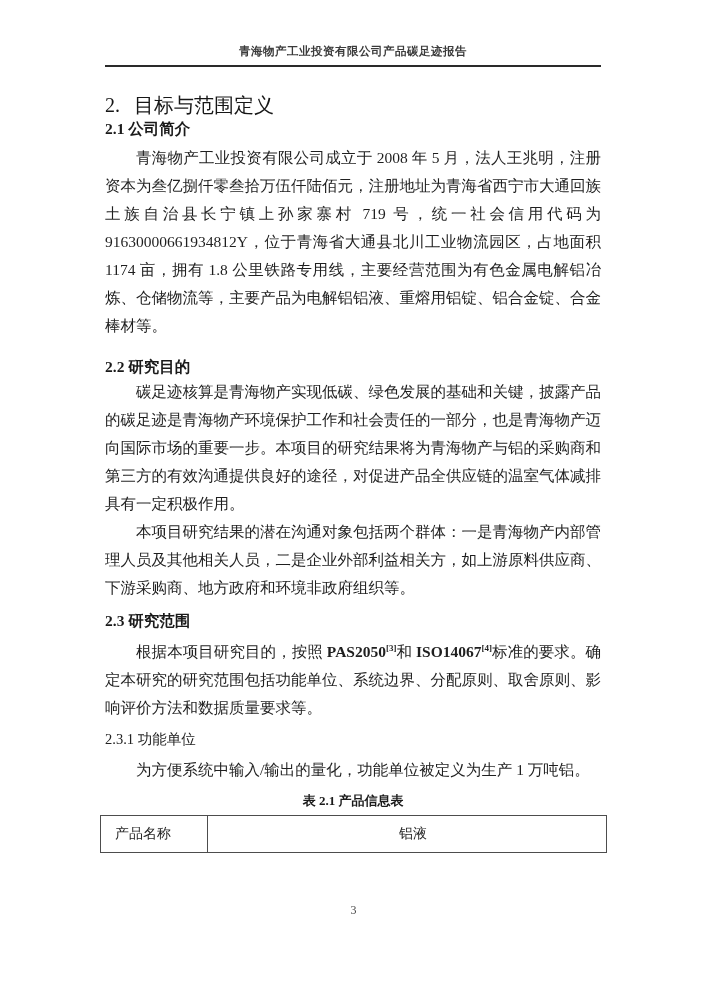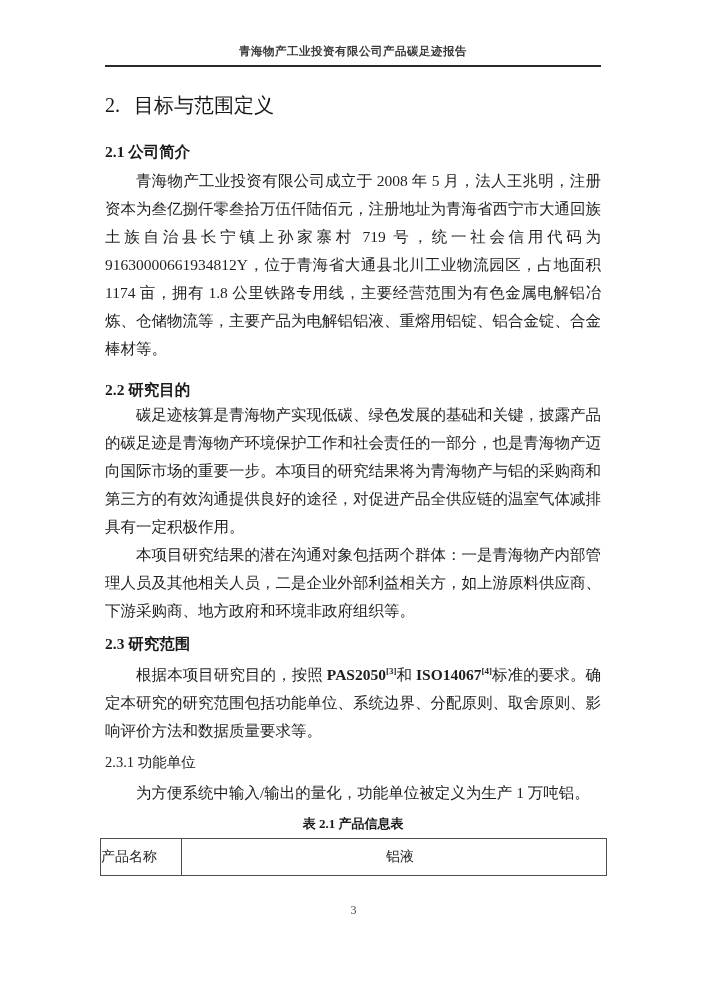--- a/index.html
+++ b/index.html
@@ -51,7 +51,7 @@
     font-weight: bold;
     color: #1a1a1a;
   }
-  .h2-company { margin-top: 23px; }
+  .h2-company { }
   .h2-purpose { margin-top: 16px; }
   .h2-scope   { margin-top: 8px; }
 

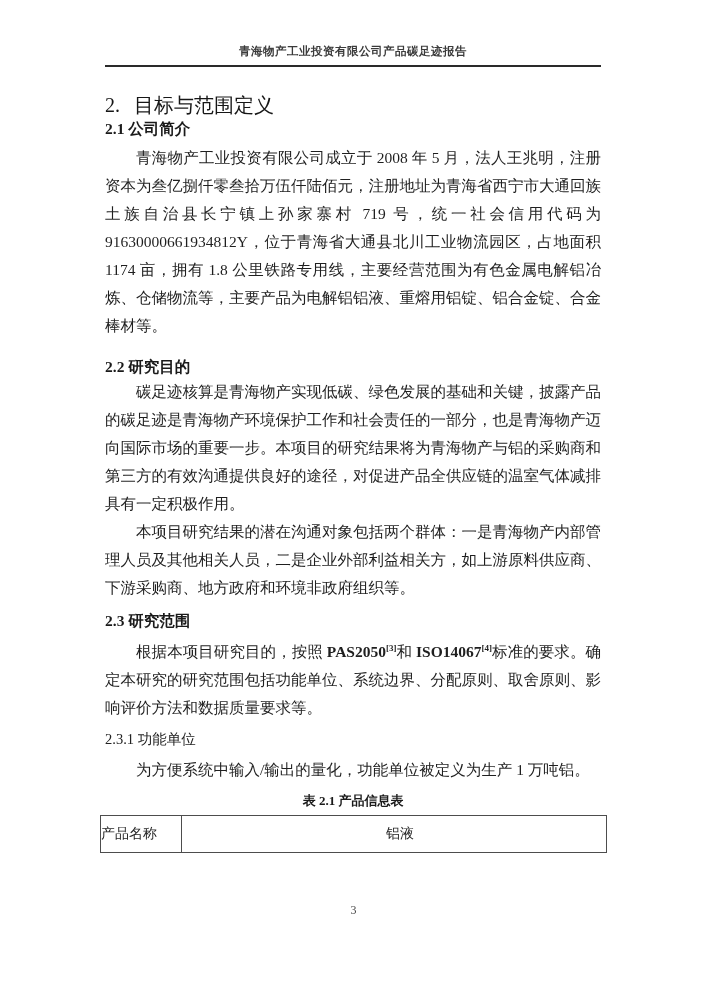--- a/index.html
+++ b/index.html
@@ -104,7 +104,7 @@
     color: #262626;
     vertical-align: middle;
   }
-  table.info-table td.c1 { width: 81px; }
+  table.info-table td.c1 { width: 107px; padding-left: 14px; }
   table.info-table td.c2 { padding-left: 12px; text-align: center; }
 
   .page-footer {

